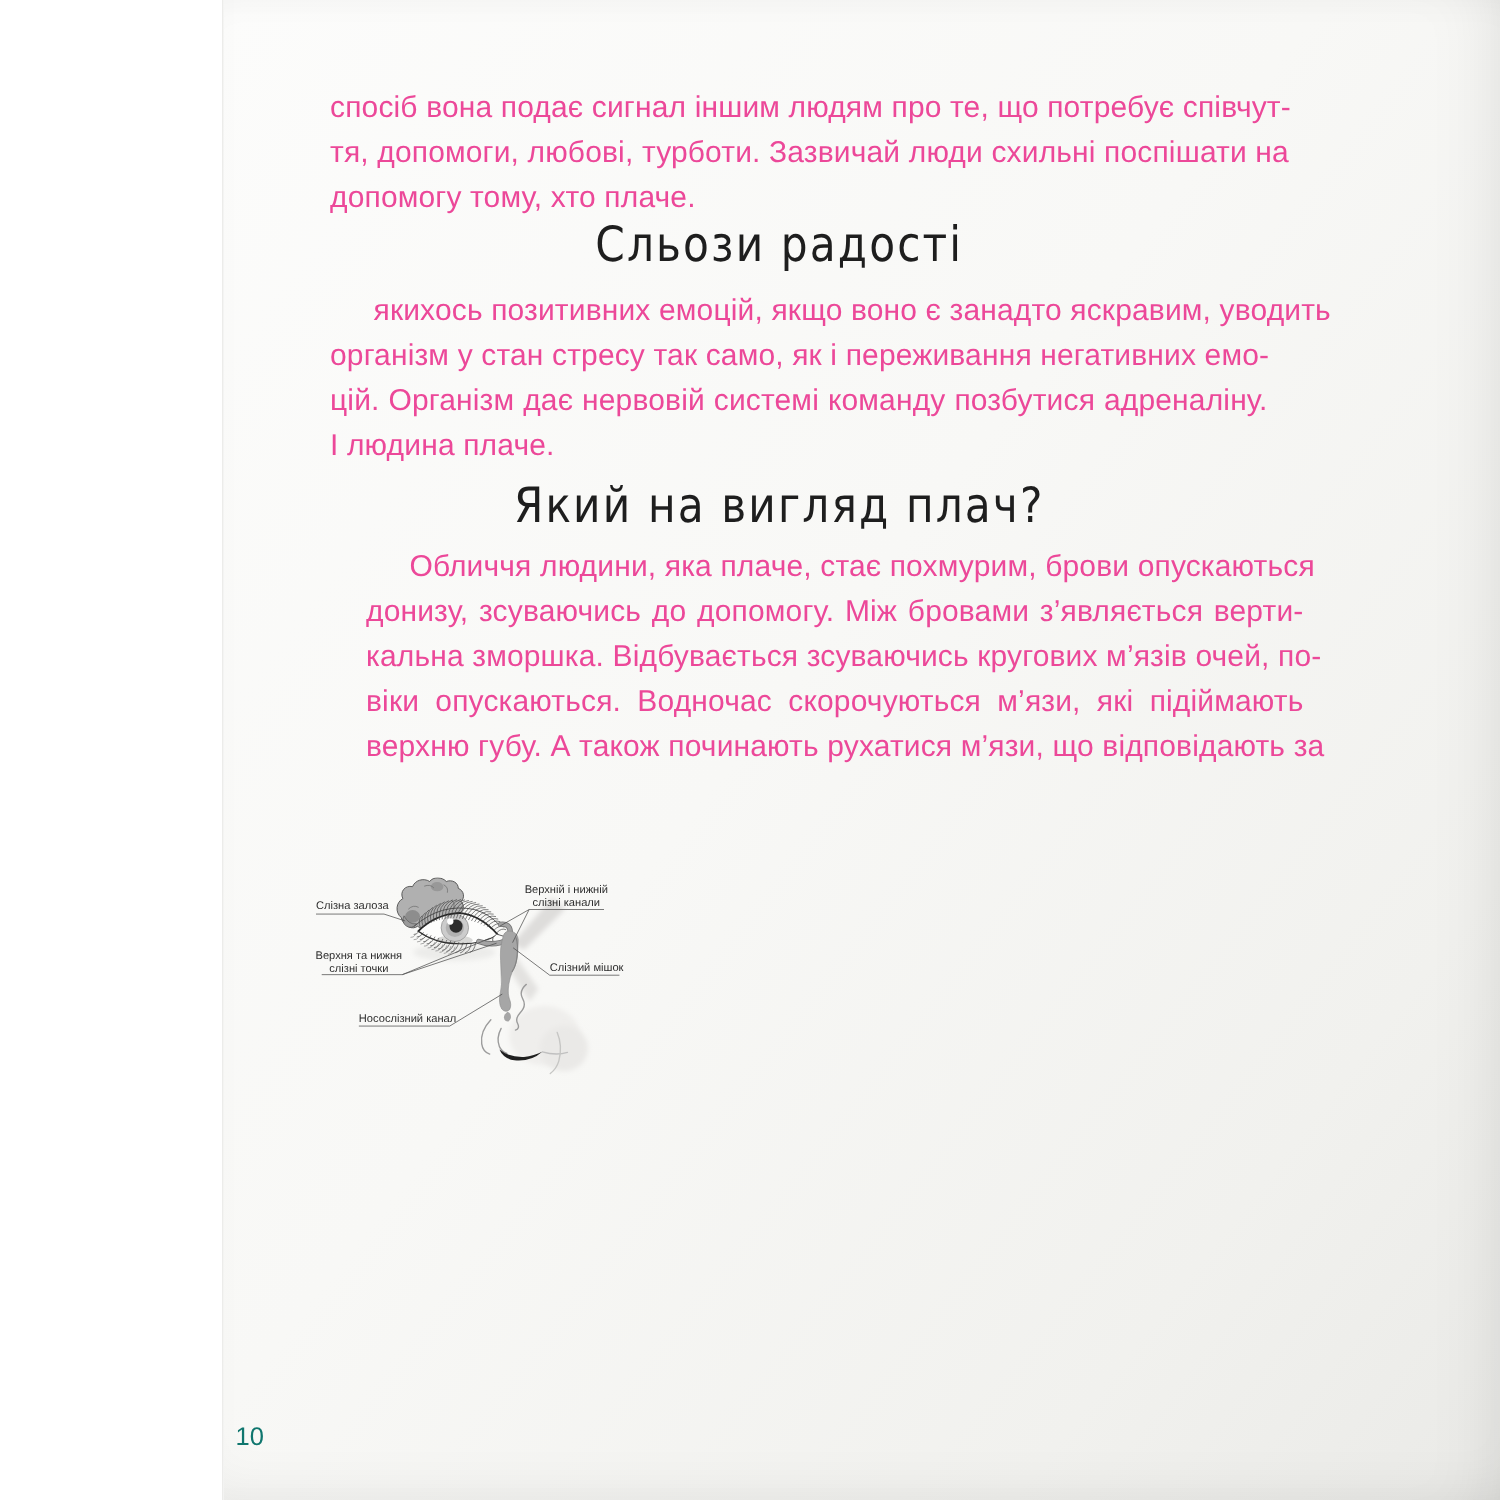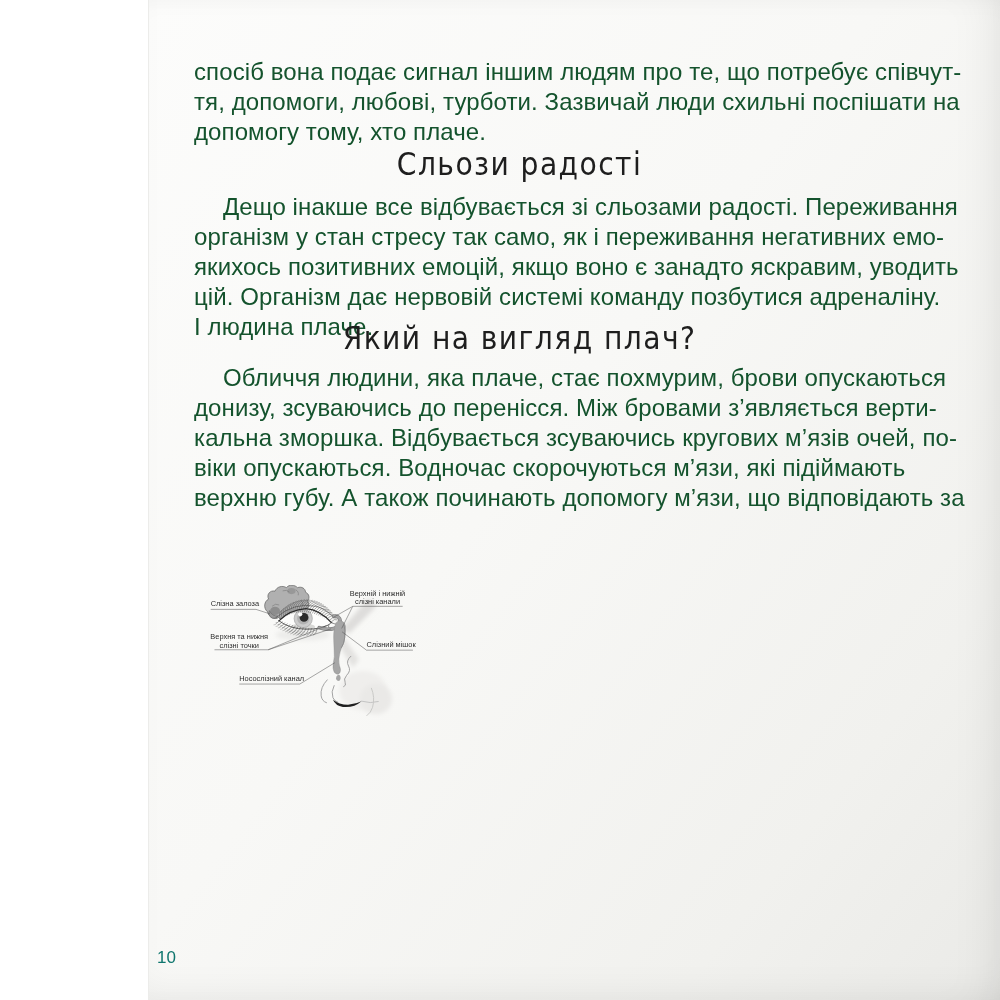--- a/index.html
+++ b/index.html
@@ -17,8 +17,8 @@
     border-left:1px solid #ececea;
   }
   .textblock{
-    position:absolute;left:194px;width:625px;
-    font-size:24px;line-height:30px;color:#14532d;
+    position:absolute;left:220px;width:625px;
+    font-size:20px;line-height:30px;color:#ec4899;
     letter-spacing:0.1px;
   }
   .line{

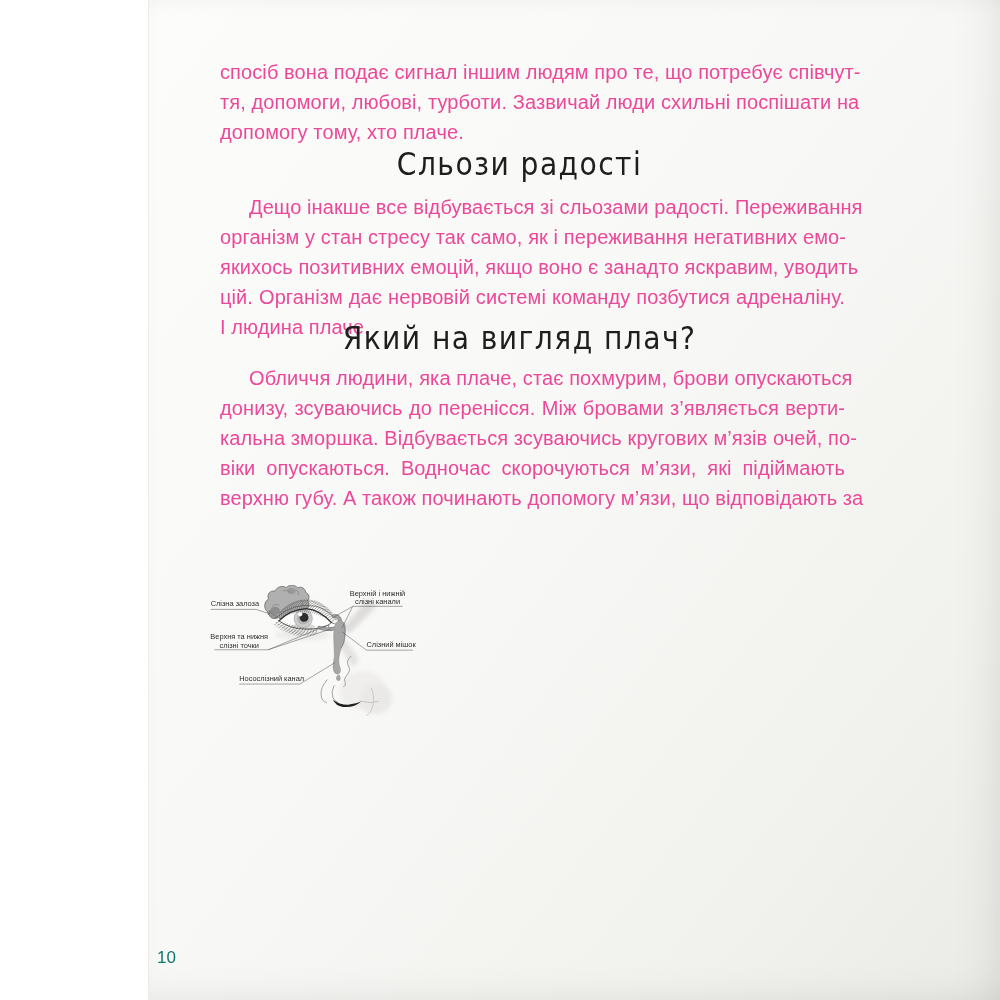--- a/index.html
+++ b/index.html
@@ -56,7 +56,6 @@
 <div class="heading" style="top:146px;">Сльози радості</div>
 
 <div class="textblock para indent" style="top:192px;">
-    <div class="line">Дещо інакше все відбувається зі сльозами радості. Переживання</div>
     <div class="line">організм у стан стресу так само, як і переживання негативних емо-</div>
     <div class="line">якихось позитивних емоцій, якщо воно є занадто яскравим, уводить</div>
     <div class="line">цій. Організм дає нервовій системі команду позбутися адреналіну.</div>

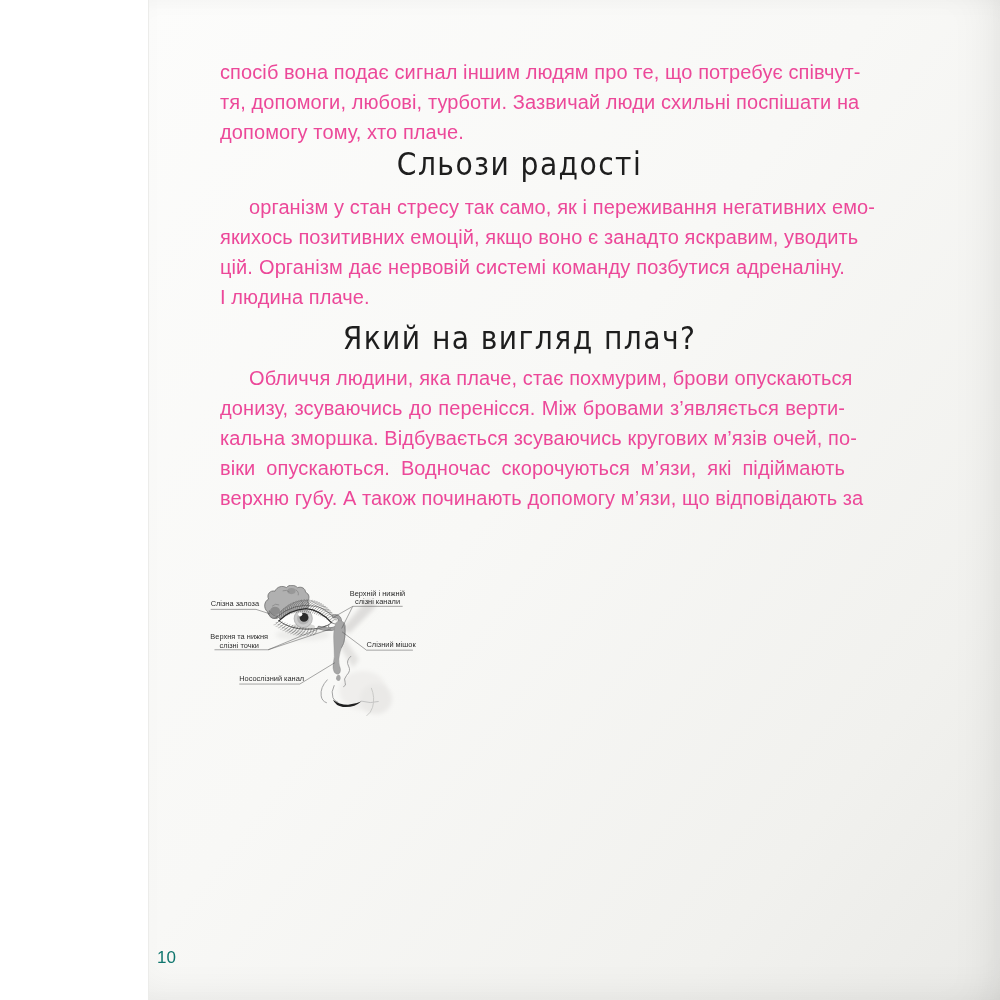--- a/index.html
+++ b/index.html
@@ -56,8 +56,8 @@
 <div class="heading" style="top:146px;">Сльози радості</div>
 
 <div class="textblock para indent" style="top:192px;">
+    <div class="line">якихось позитивних емоцій, якщо воно є занадто яскравим, уводить</div>
     <div class="line">організм у стан стресу так само, як і переживання негативних емо-</div>
-    <div class="line">якихось позитивних емоцій, якщо воно є занадто яскравим, уводить</div>
     <div class="line">цій. Організм дає нервовій системі команду позбутися адреналіну.</div>
     <div class="line">І людина плаче.</div>
   </div>

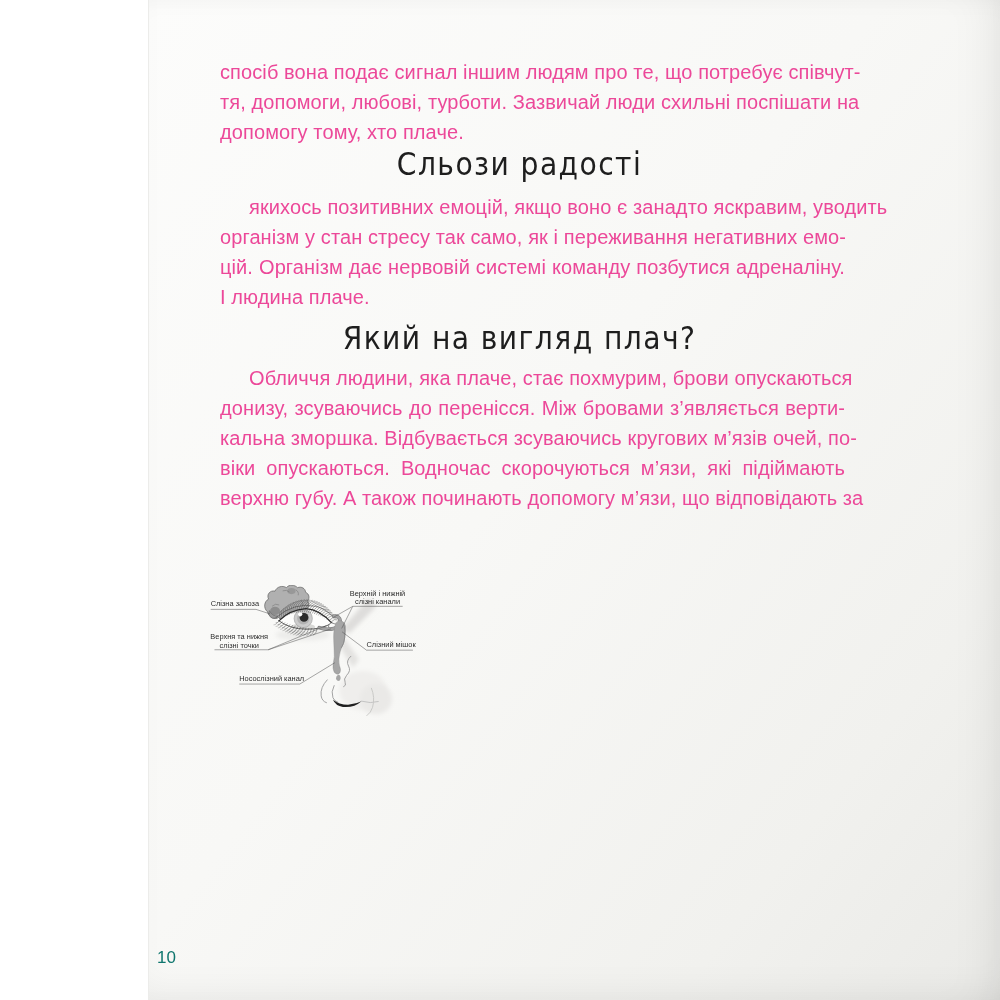--- a/index.html
+++ b/index.html
@@ -64,7 +64,7 @@
 
 <div class="heading" style="top:320px;">Який на вигляд плач?</div>
 
-<div class="textblock para indent" style="top:363px;">
+<div class="textblock para indent" style="top:363px;margin-left:24px;">
     <div class="line">Обличчя людини, яка плаче, стає похмурим, брови опускаються</div>
     <div class="line">донизу, зсуваючись до перенісся. Між бровами з’являється верти-</div>
     <div class="line">кальна зморшка. Відбувається зсуваючись кругових м’язів очей, по-</div>

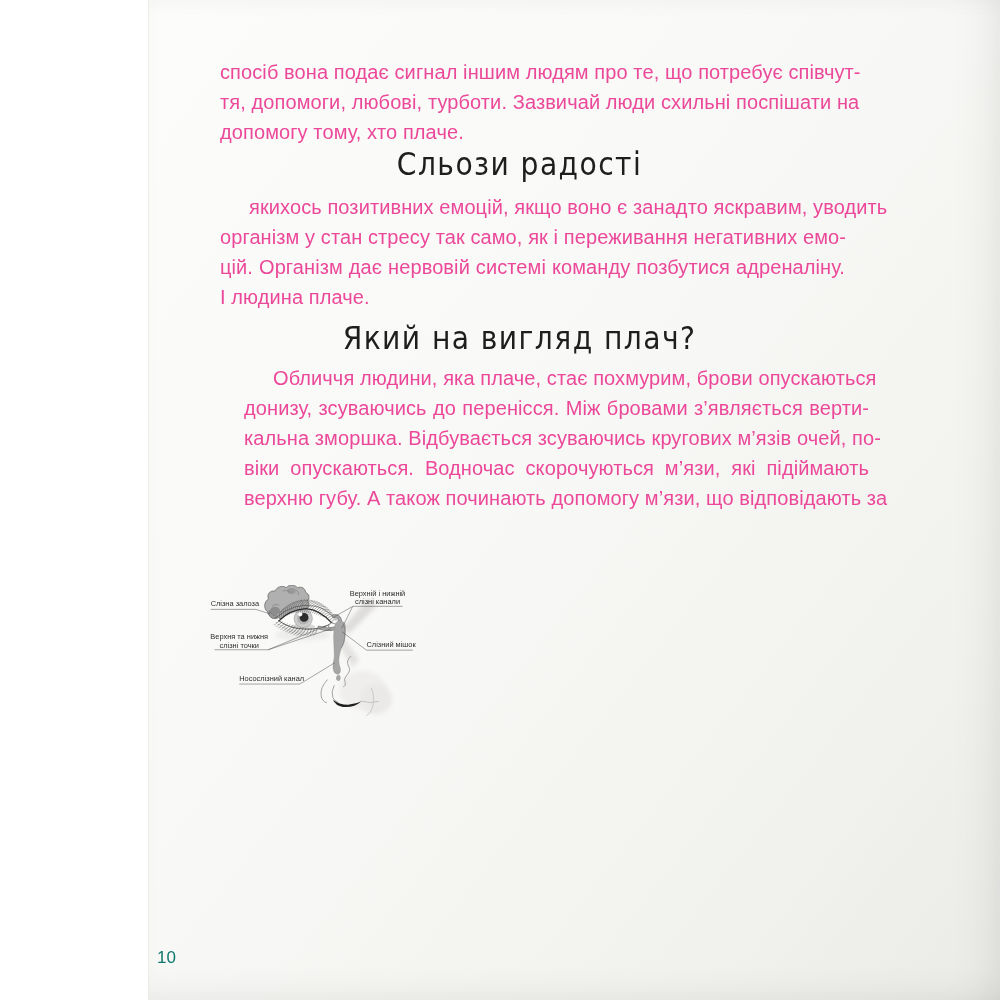--- a/index.html
+++ b/index.html
@@ -66,7 +66,7 @@
 
 <div class="textblock para indent" style="top:363px;margin-left:24px;">
     <div class="line">Обличчя людини, яка плаче, стає похмурим, брови опускаються</div>
-    <div class="line">донизу, зсуваючись до перенісся. Між бровами з’являється верти-</div>
+    <div class="line">донизу, зсуваючись до допомогу. Між бровами з’являється верти-</div>
     <div class="line">кальна зморшка. Відбувається зсуваючись кругових м’язів очей, по-</div>
     <div class="line">віки опускаються. Водночас скорочуються м’язи, які підіймають</div>
     <div class="line">верхню губу. А також починають допомогу м’язи, що відповідають за</div>

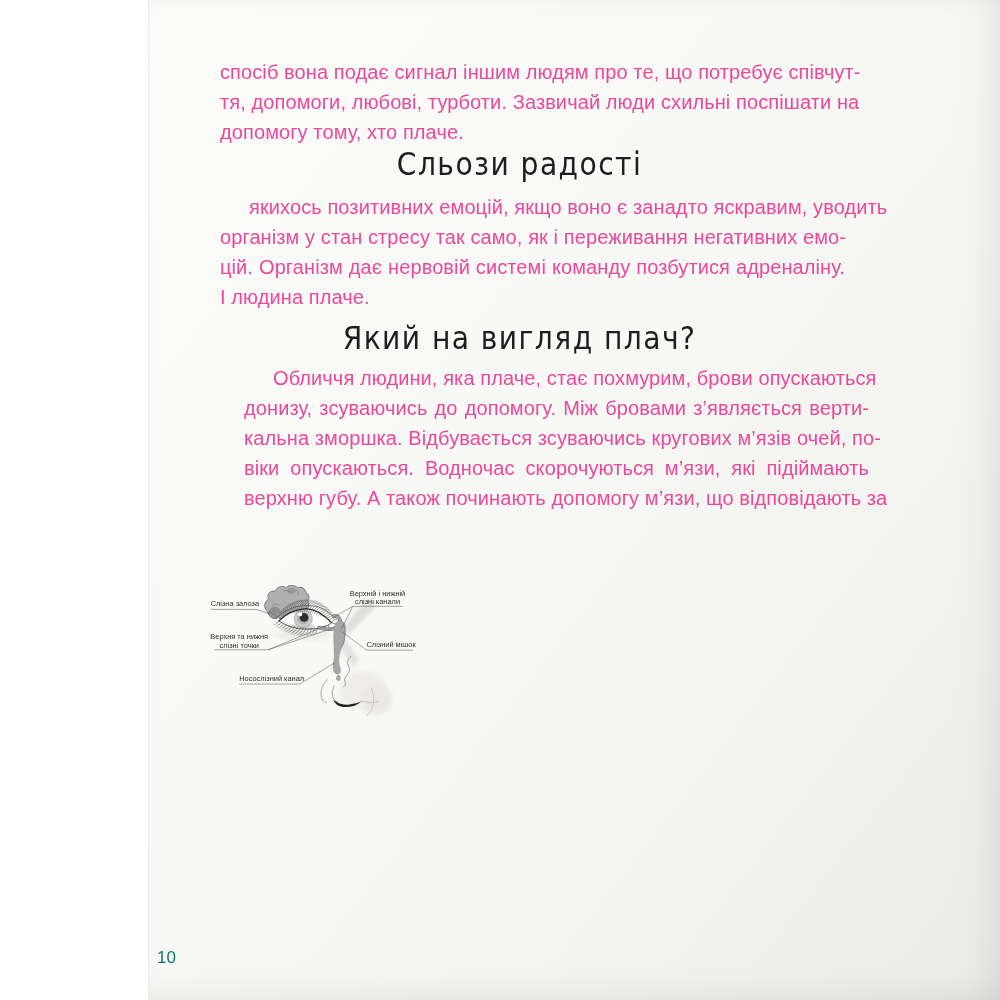--- a/index.html
+++ b/index.html
@@ -69,7 +69,7 @@
     <div class="line">донизу, зсуваючись до допомогу. Між бровами з’являється верти-</div>
     <div class="line">кальна зморшка. Відбувається зсуваючись кругових м’язів очей, по-</div>
     <div class="line">віки опускаються. Водночас скорочуються м’язи, які підіймають</div>
-    <div class="line">верхню губу. А також починають допомогу м’язи, що відповідають за</div>
+    <div class="line">верхню губу. А також починають рухатися м’язи, що відповідають за</div>
   </div>
 
 <svg style="position:absolute;left:200px;top:585px;" width="590" height="360" viewBox="200 585 590 945" preserveAspectRatio="xMinYMin meet">

